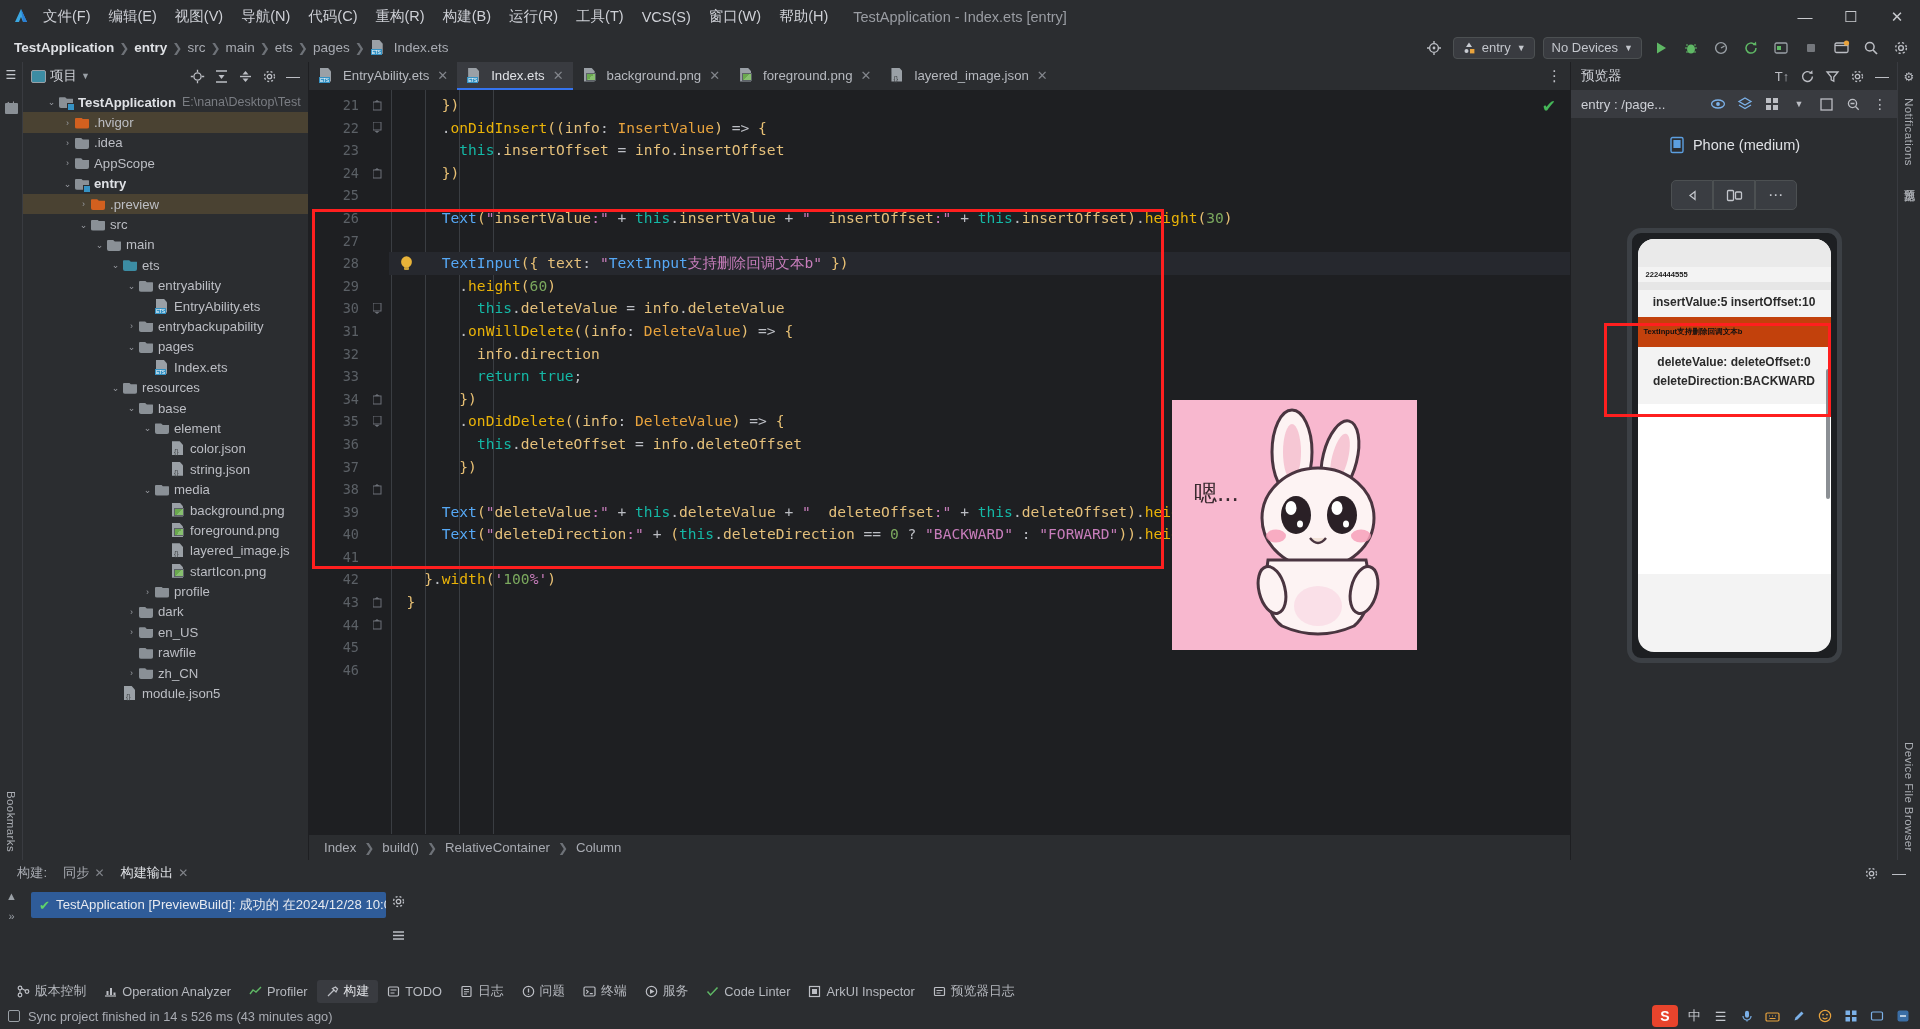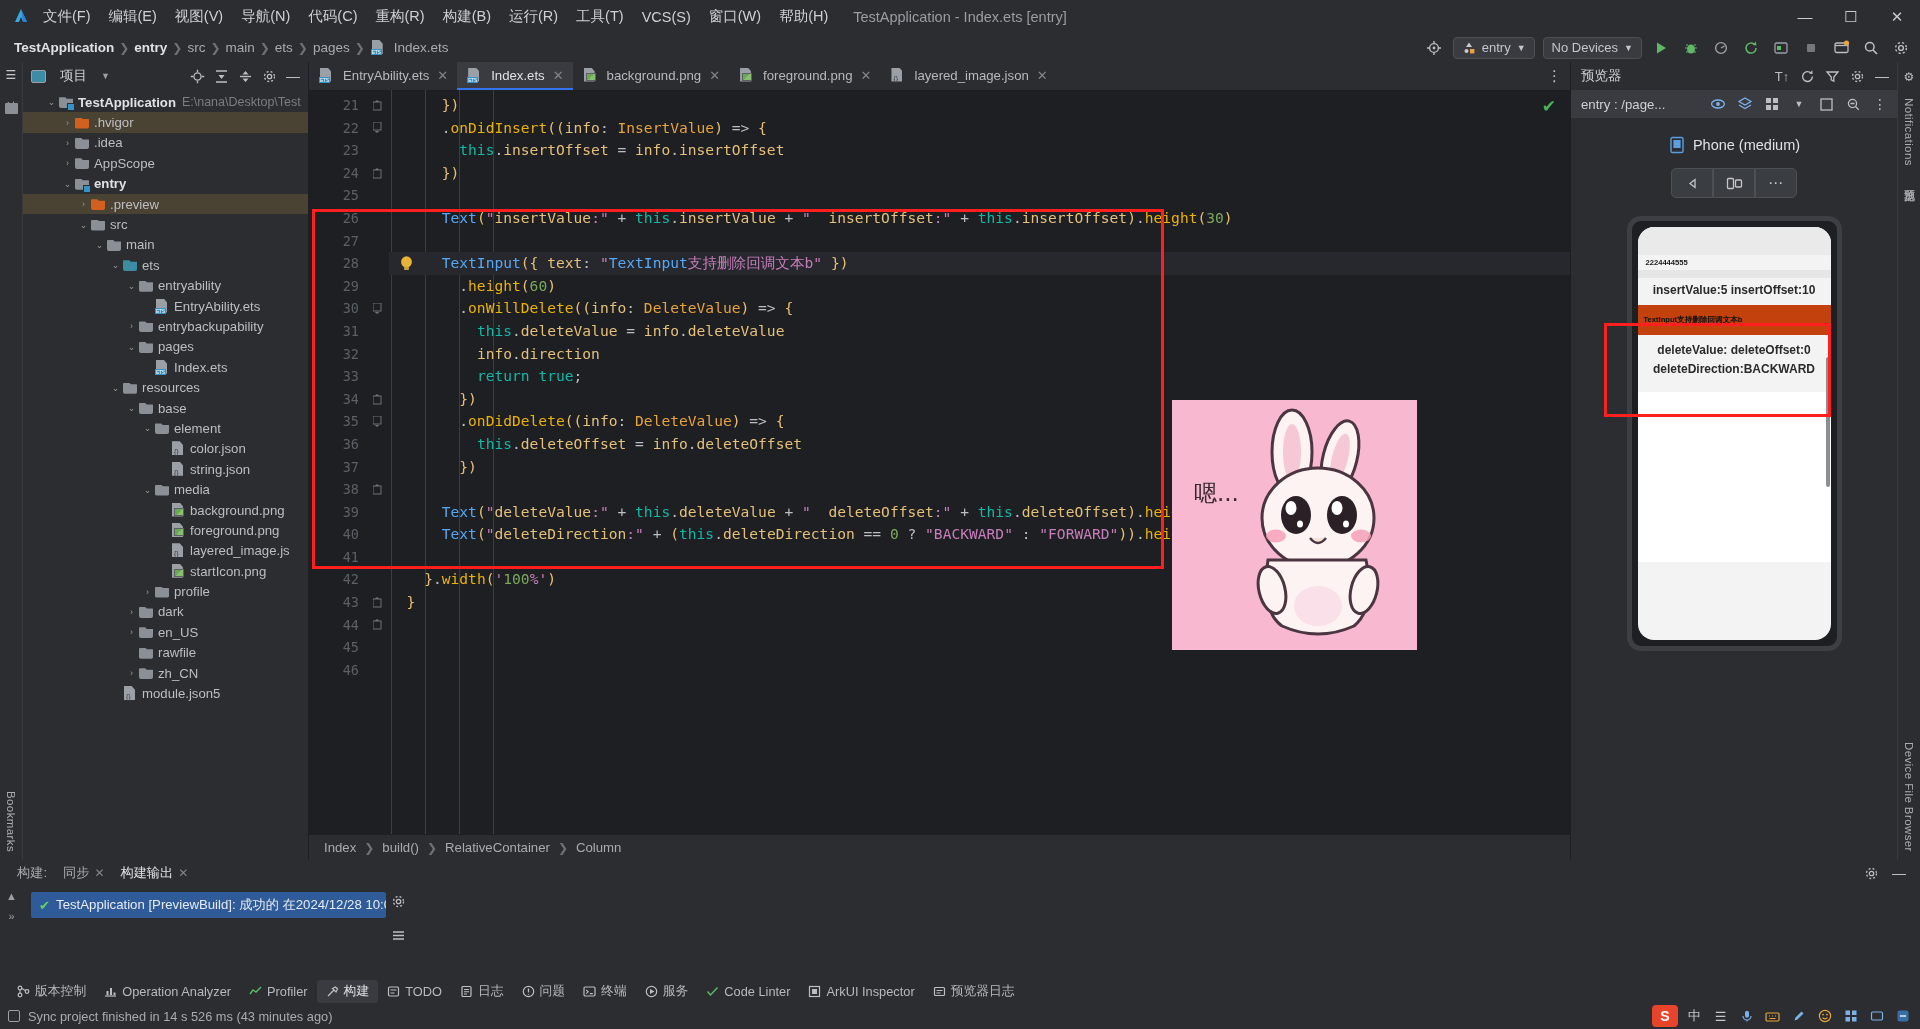--- a/index.html
+++ b/index.html
@@ -39,7 +39,7 @@
   
   .project{ width:286px; background:#2b2d30; display:flex; flex-direction:column; flex:none;
             border-right:1px solid #1e1f22;}
-  .proj-head{ height:28px; display:flex; align-items:center; padding:0 4px 0 8px; gap:14px; }
+  .proj-head{ height:28px; display:flex; align-items:center; padding:0 4px 0 8px; gap:4px; }
   .proj-title{ font-size:13.5px; color:#ced0d6;}
   .proj-head .sp{ margin-left:auto; display:flex; align-items:center; gap:2px;}
   .tree{ flex:1; overflow:hidden; font-size:13.2px; padding-top:2px;}

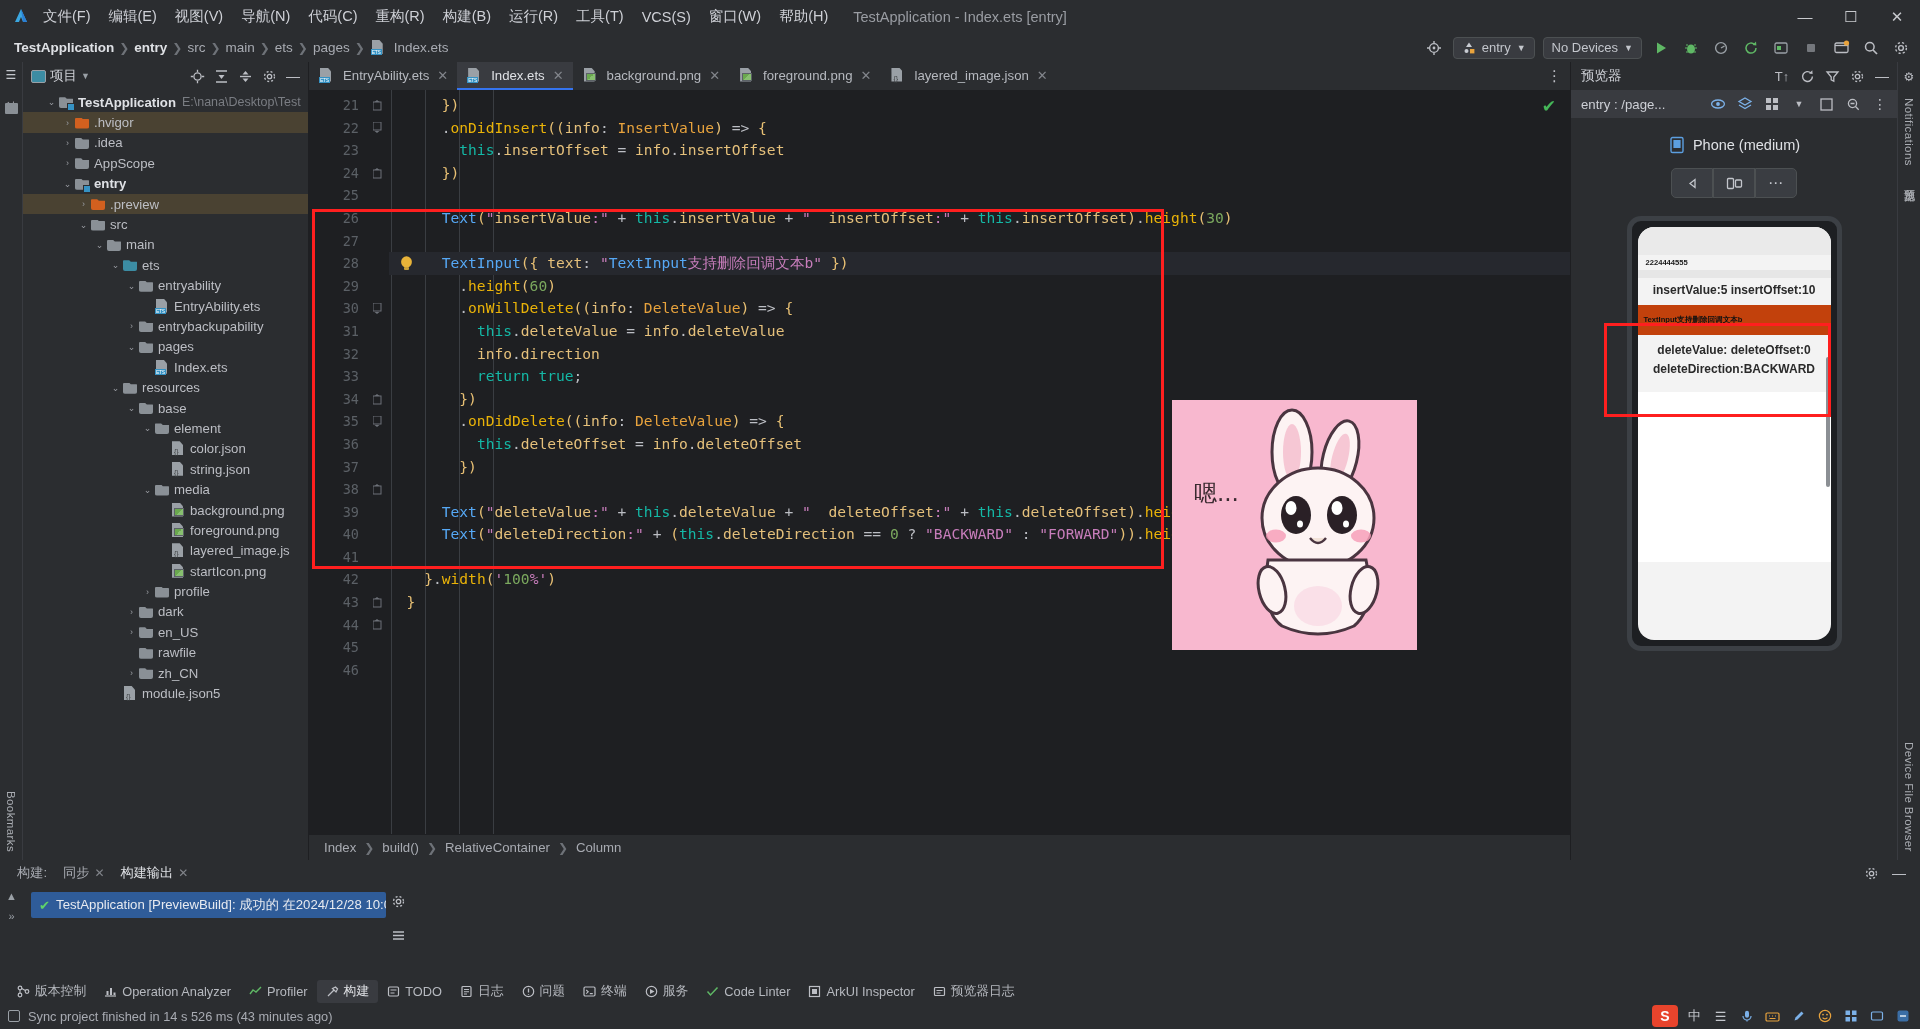--- a/index.html
+++ b/index.html
@@ -110,7 +110,7 @@
   .pv-bar .sp{margin-left:auto;display:flex;align-items:center;gap:5px;}
   .pv-body{ flex:1; background:#2b2d30; display:flex; flex-direction:column; align-items:center;
             padding-top:18px; position:relative; overflow:hidden;}
-  .devname{ display:flex; align-items:center; gap:7px; font-size:14.5px; color:#dfe1e5; margin-bottom:14px;}
+  .devname{ display:flex; align-items:center; gap:7px; font-size:14.5px; color:#dfe1e5; margin-bottom:26px;}
   .devctl{ display:flex; align-items:center; gap:0; margin-bottom:18px;}
   .devbtn{ width:42px;height:30px; border:1px solid #4c5052; background:#3a3d42;
            display:flex;align-items:center;justify-content:center; color:#c3c6cc;}

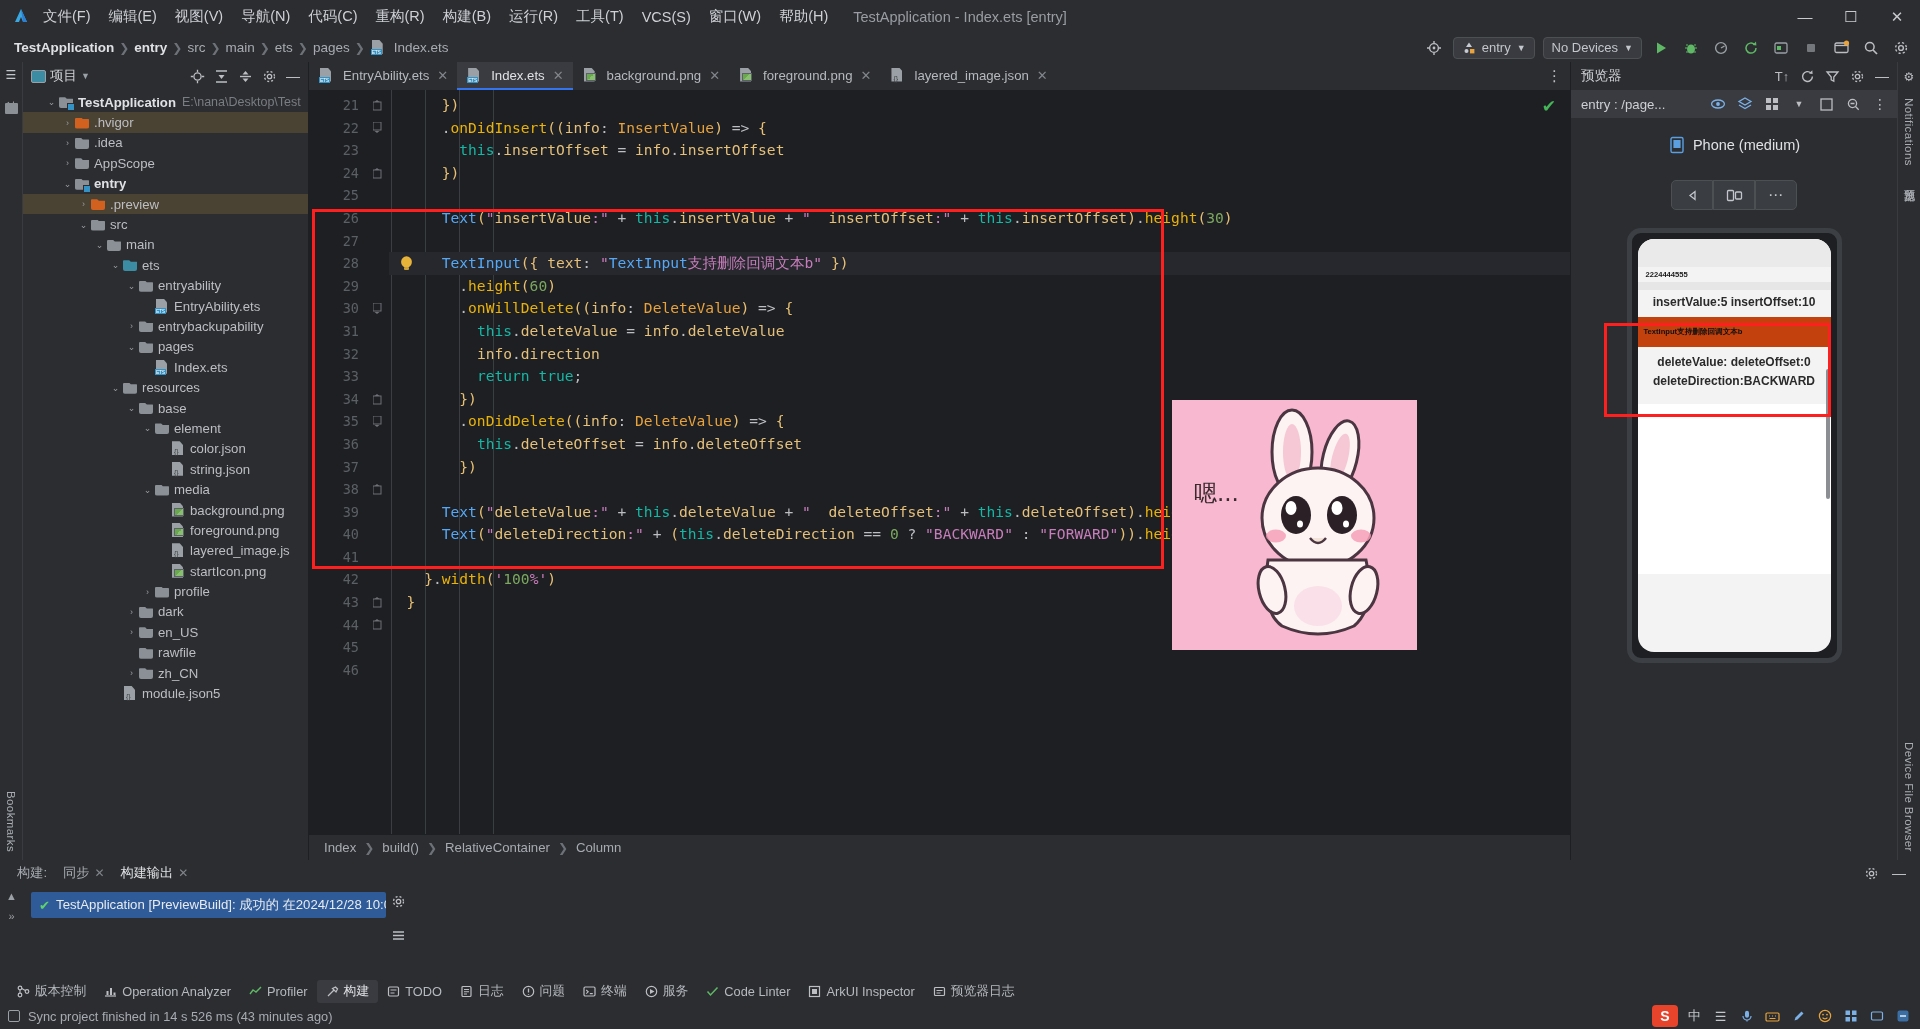--- a/index.html
+++ b/index.html
@@ -646,8 +646,8 @@
                   <rect x="5" y="12" width="5" height="3" rx="1" fill="#c9a03a"></rect>
                 </svg></span></div>
             <div class="cl" style="position: relative;">        .<span class="m">height</span><span class="p">(</span><span class="num">60</span><span class="p">)</span></div>
+            <div class="cl" style="position: relative;">          <span class="kw">this</span>.<span class="th">deleteValue</span> = <span class="th">info</span>.<span class="th">deleteValue</span></div>
             <div class="cl" style="position: relative;">        .<span class="m">onWillDelete</span><span class="p">(</span><span class="p">(</span><span class="th">info</span>: <span class="t">DeleteValue</span><span class="p">)</span> =&gt; <span class="p">{</span></div>
-            <div class="cl" style="position: relative;">          <span class="kw">this</span>.<span class="th">deleteValue</span> = <span class="th">info</span>.<span class="th">deleteValue</span></div>
             <div class="cl" style="position: relative;">          <span class="th">info</span>.<span class="th">direction</span></div>
             <div class="cl" style="position: relative;">          <span class="kw">return</span> <span class="kw">true</span>;</div>
             <div class="cl" style="position: relative;">        <span class="p">}</span><span class="p">)</span></div>

